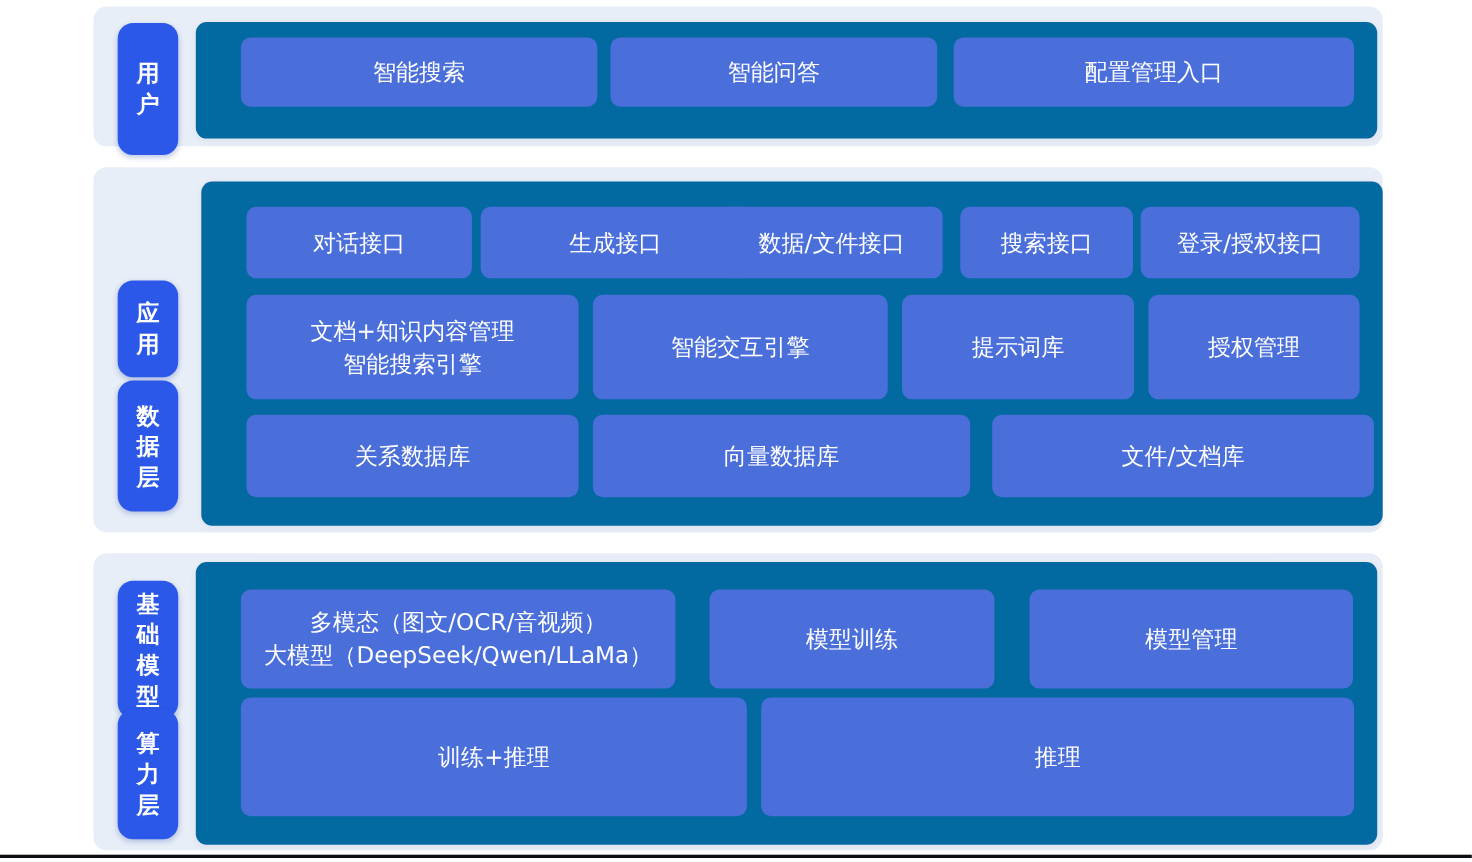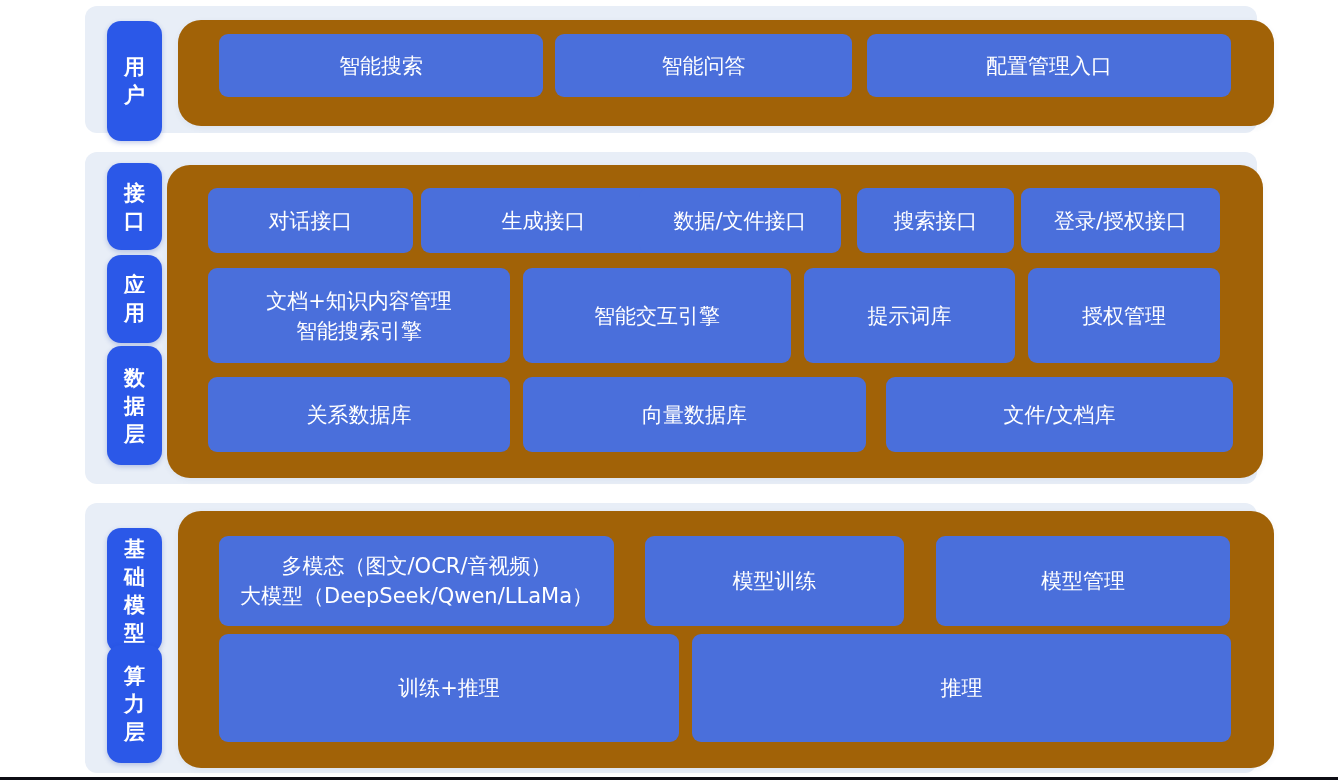--- a/index.html
+++ b/index.html
@@ -14,9 +14,8 @@
     background:#e8eef7;border-radius:12px;
   }
   .panel{
-    position:absolute;background:#a16207;border-radius:23px;
+    position:absolute;background:#0369a1;border-radius:10px;
     box-shadow:0 2px 6px rgba(30,60,120,0.06);
-    padding-left:22px;
   }
   .pill{
     position:absolute;left:22px;width:55px;

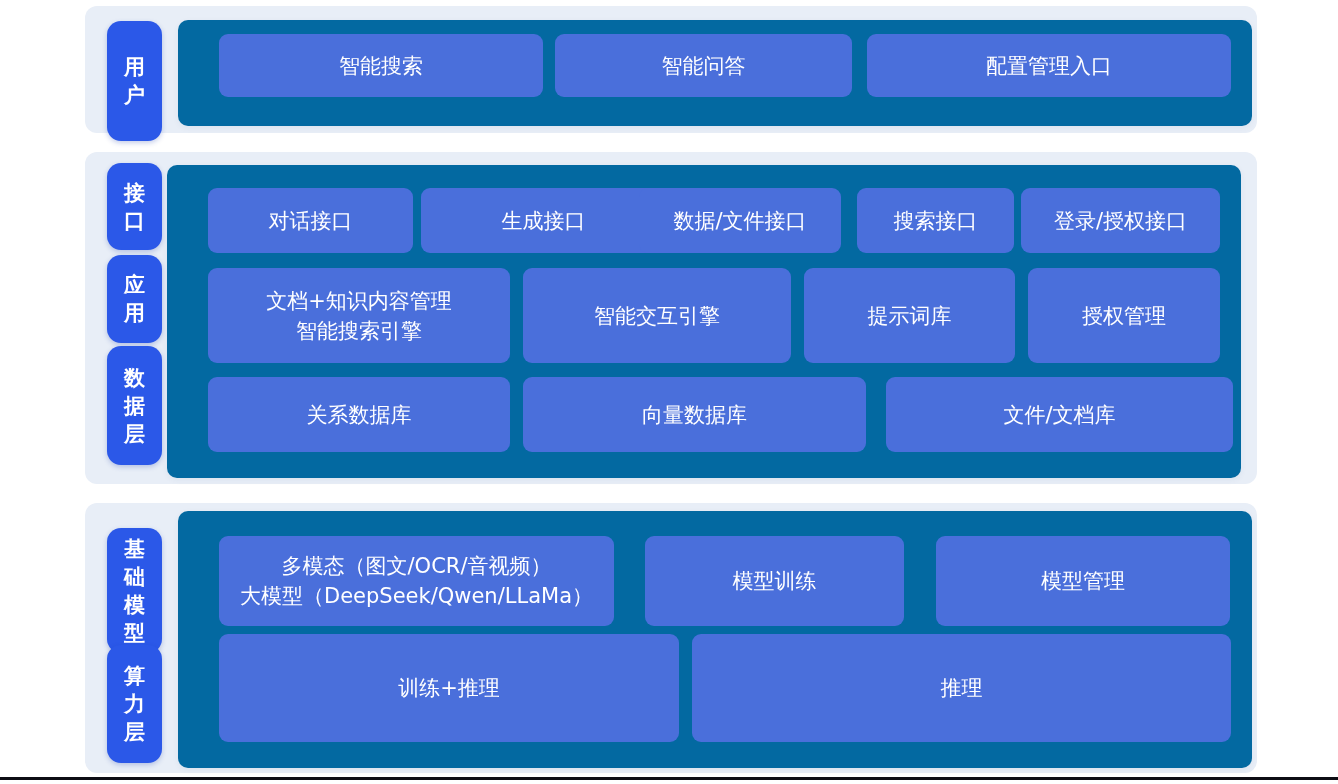--- a/index.html
+++ b/index.html
@@ -58,9 +58,6 @@
   </section>
 
   <section class="section" style="top:152px;height:332px;">
-    <div class="pill" style="top:11px;height:87px;">
-      <span>接口</span>
-    </div>
     <div class="pill" style="top:103px;height:88px;">
       <span>应用</span>
     </div>

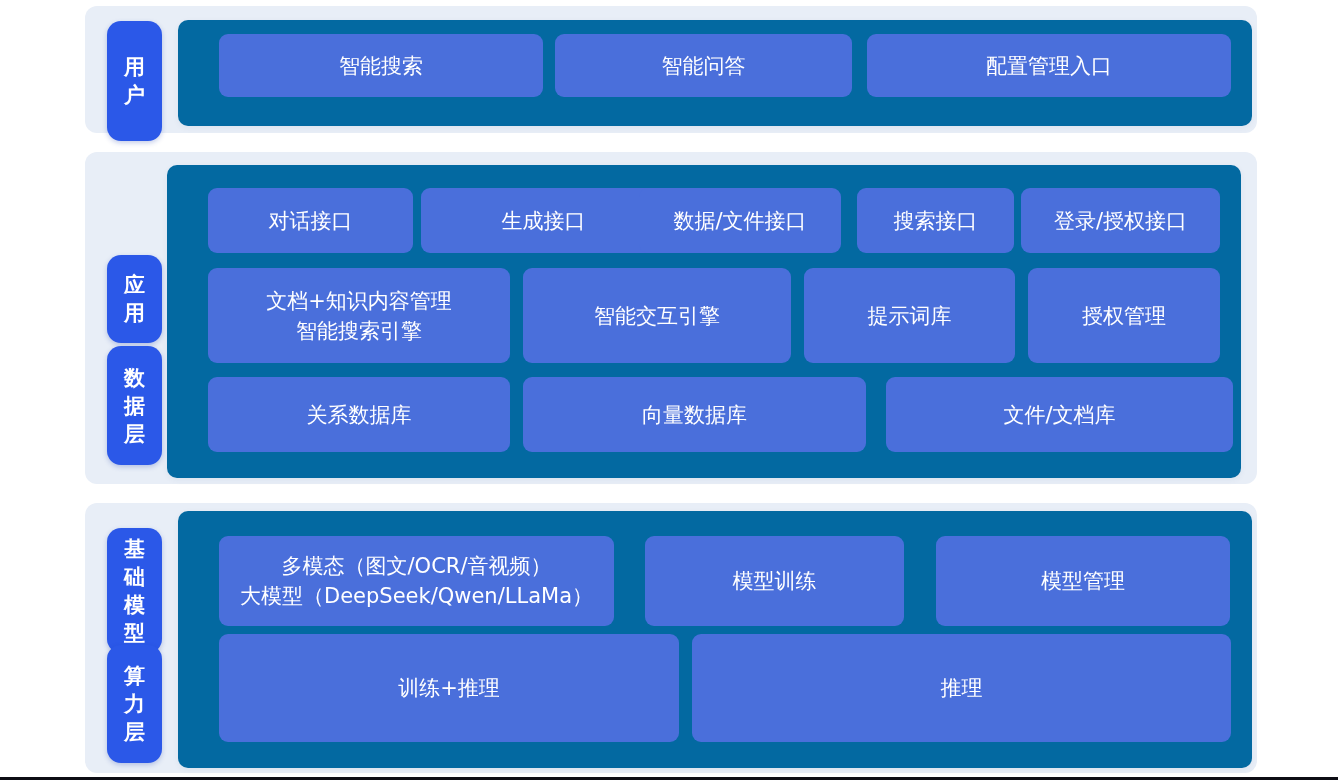--- a/index.html
+++ b/index.html
@@ -64,7 +64,7 @@
     <div class="pill" style="top:194px;height:119px;">
       <span>数据层</span>
     </div>
-    <div class="panel" style="left:82px;top:13px;width:1074px;height:313px;">
+    <div class="panel" style="left:98px;top:13px;width:1074px;height:313px;">
 
       <div class="block" style="left:41px;top:23px;width:205px;height:65px;">
         <span>对话接口</span>

